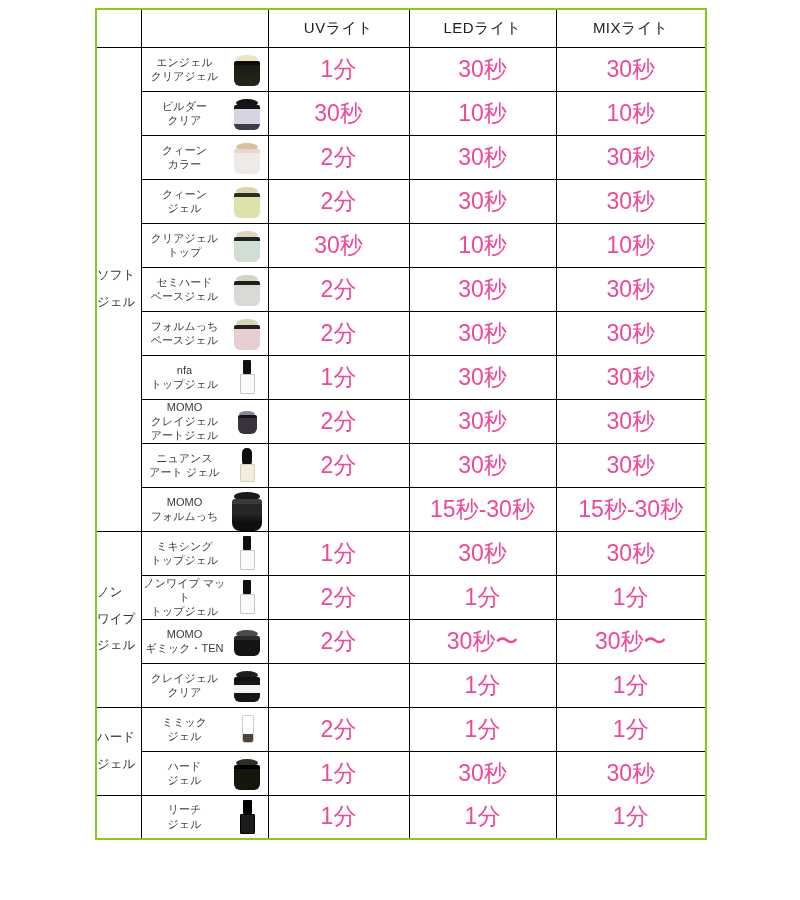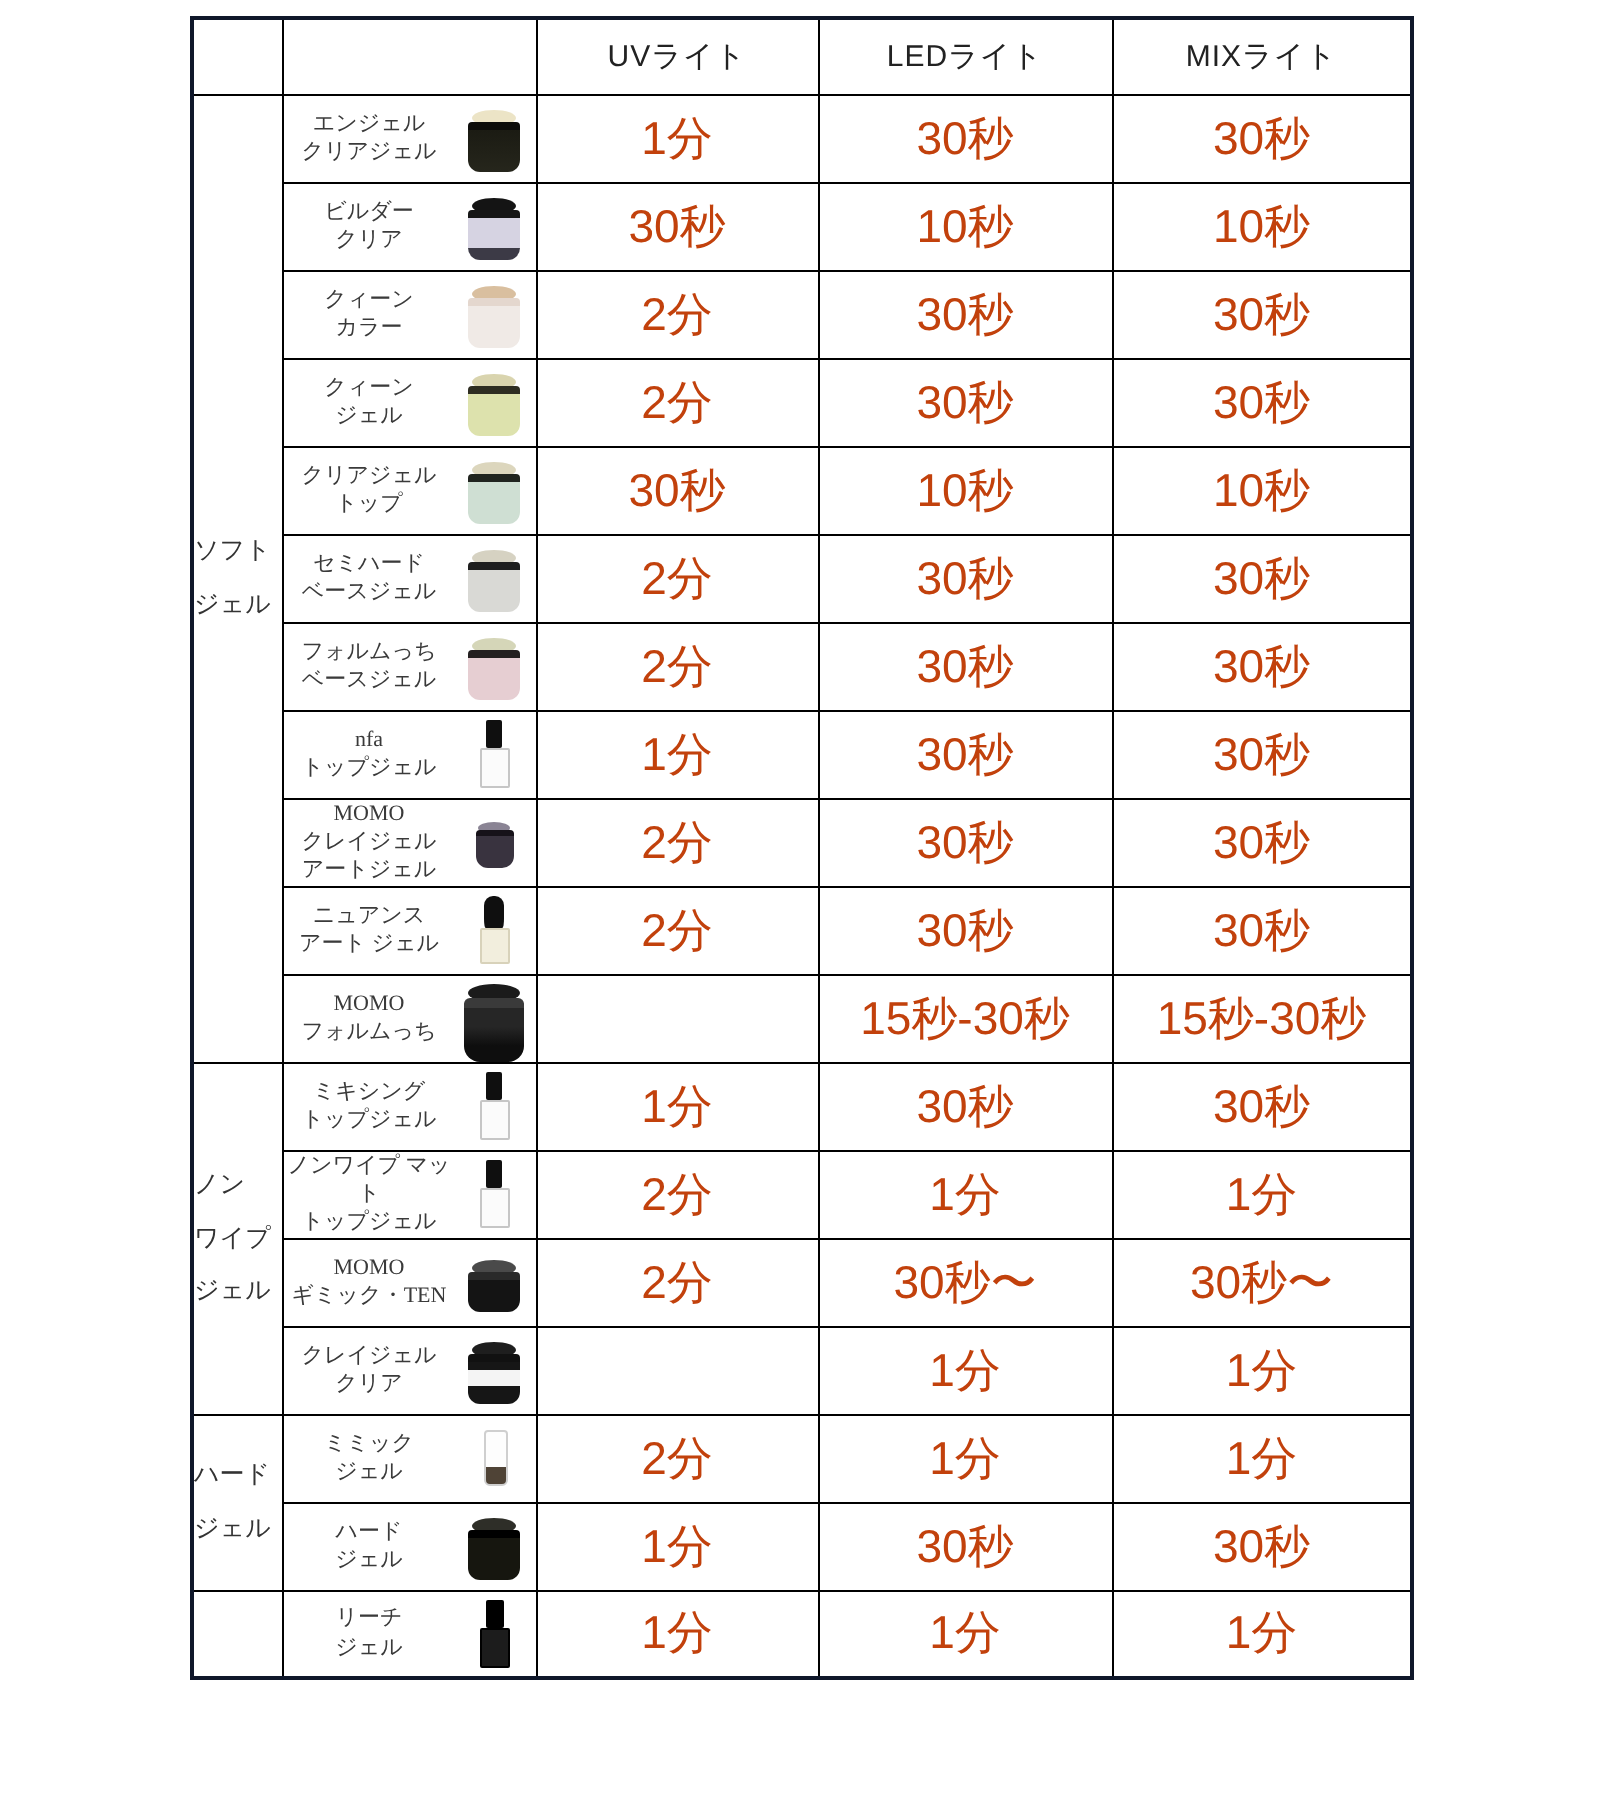--- a/index.html
+++ b/index.html
@@ -12,7 +12,7 @@
     background:#fff;
   }
   table.cure, table.cure td{border:1px solid #000;}
-  table.cure{border:2px solid #0f172a;}
+  table.cure{border:2px solid #84cc16;}
   td{padding:0;overflow:hidden;}
   td.blank{background:#fff;}
   tr{height:44px;}

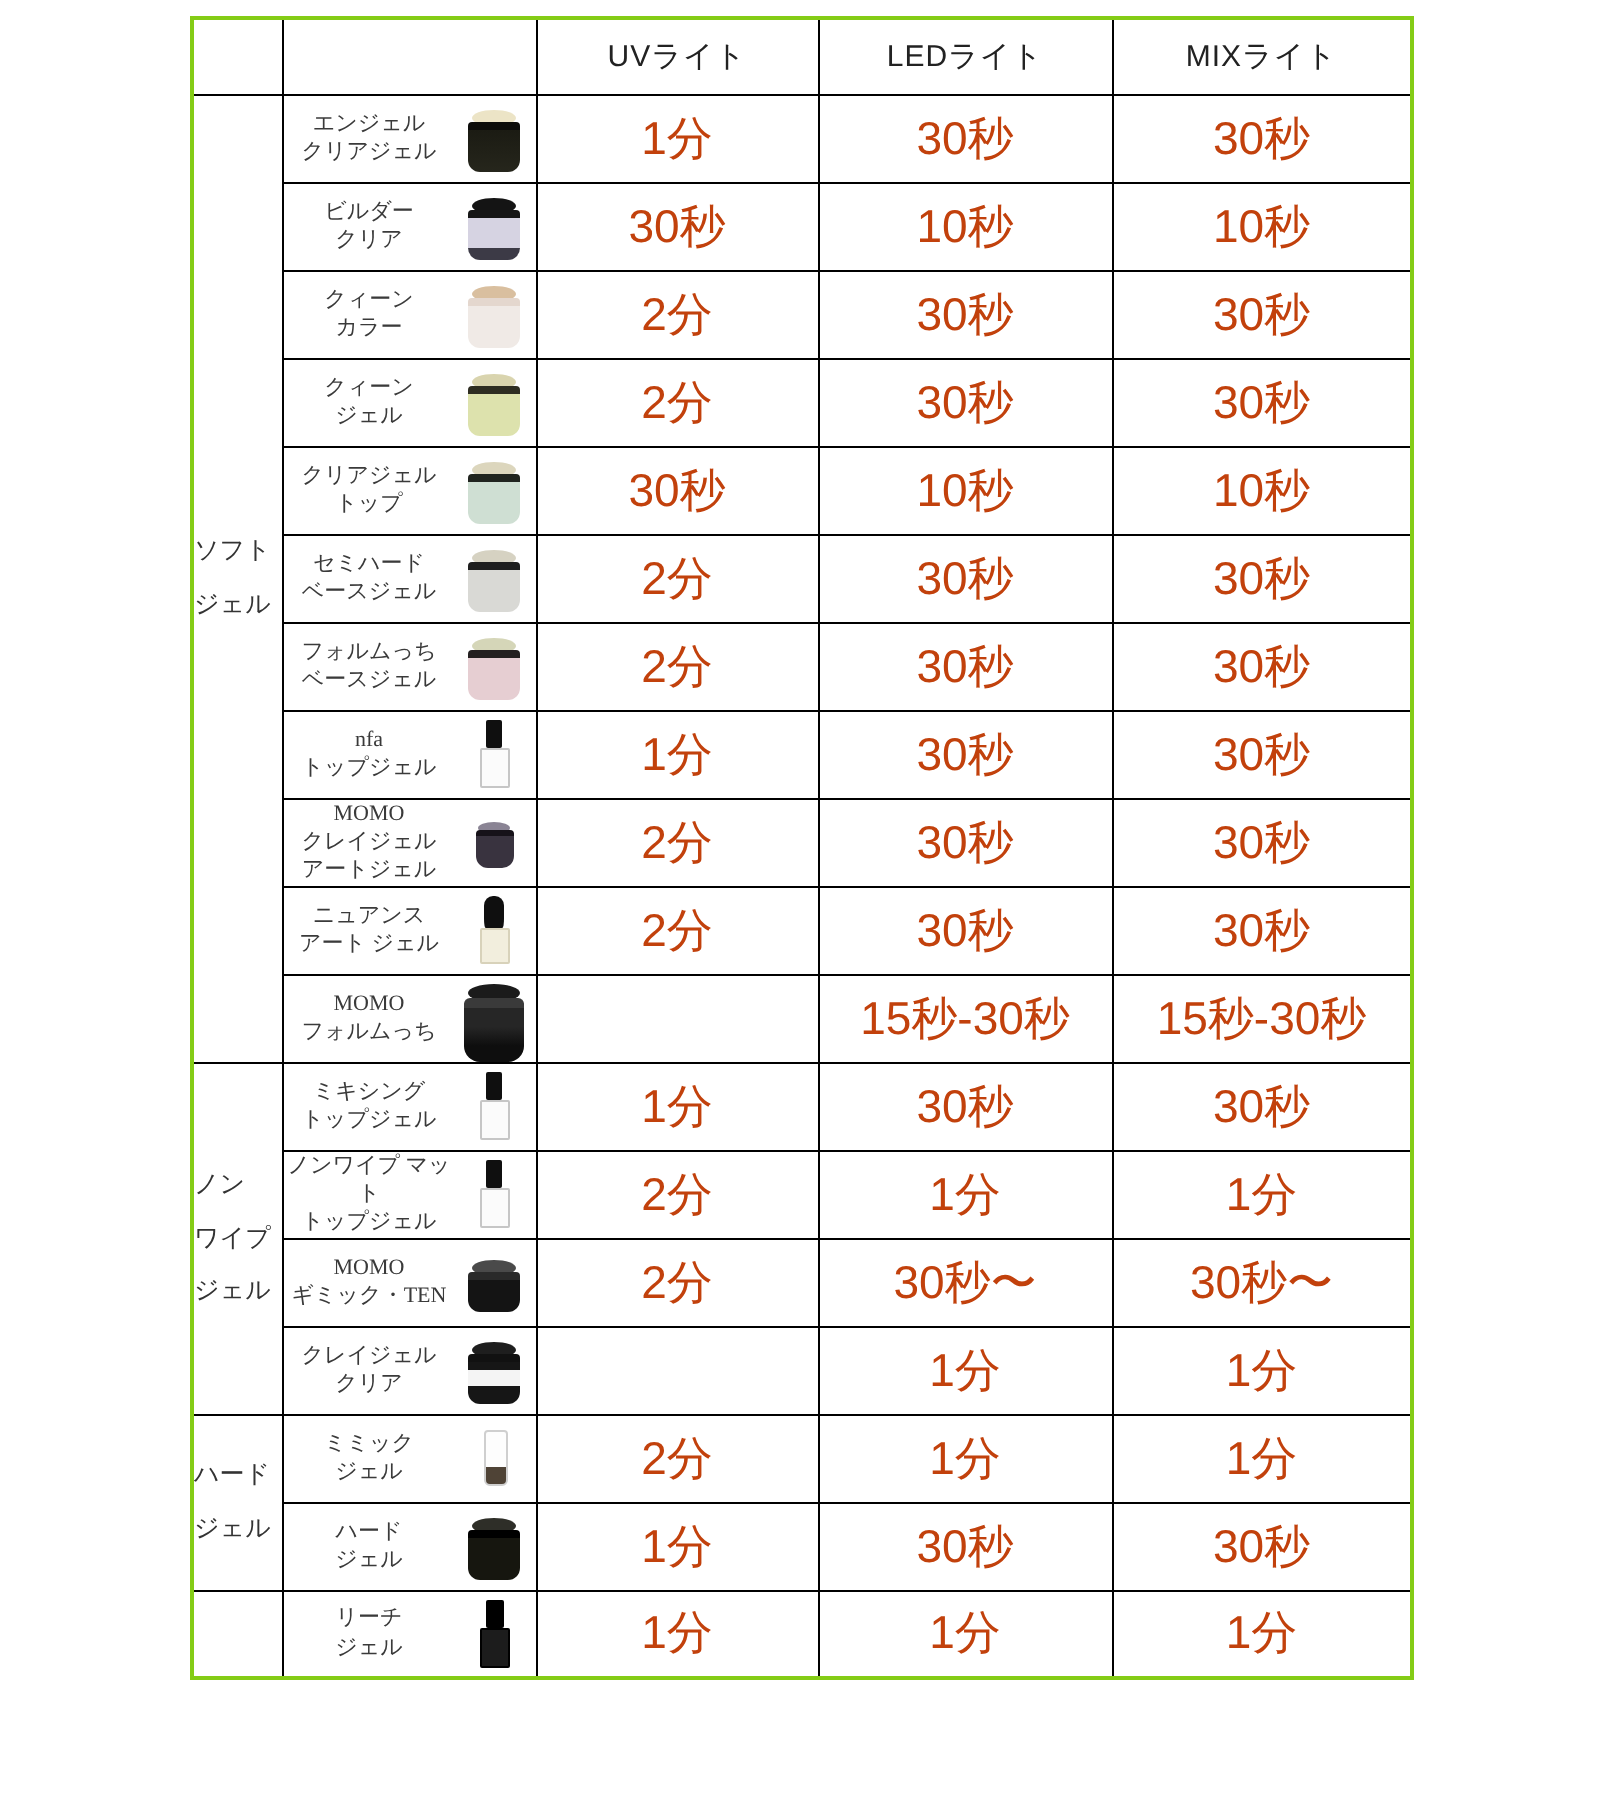--- a/index.html
+++ b/index.html
@@ -29,7 +29,7 @@
     color:#333;
     line-height:2.15;
   }
-  td.prod{vertical-align:middle;font-family:Liberation Serif, serif;}
+  td.prod{vertical-align:middle;}
   .prodwrap{
     display:flex;
     align-items:center;

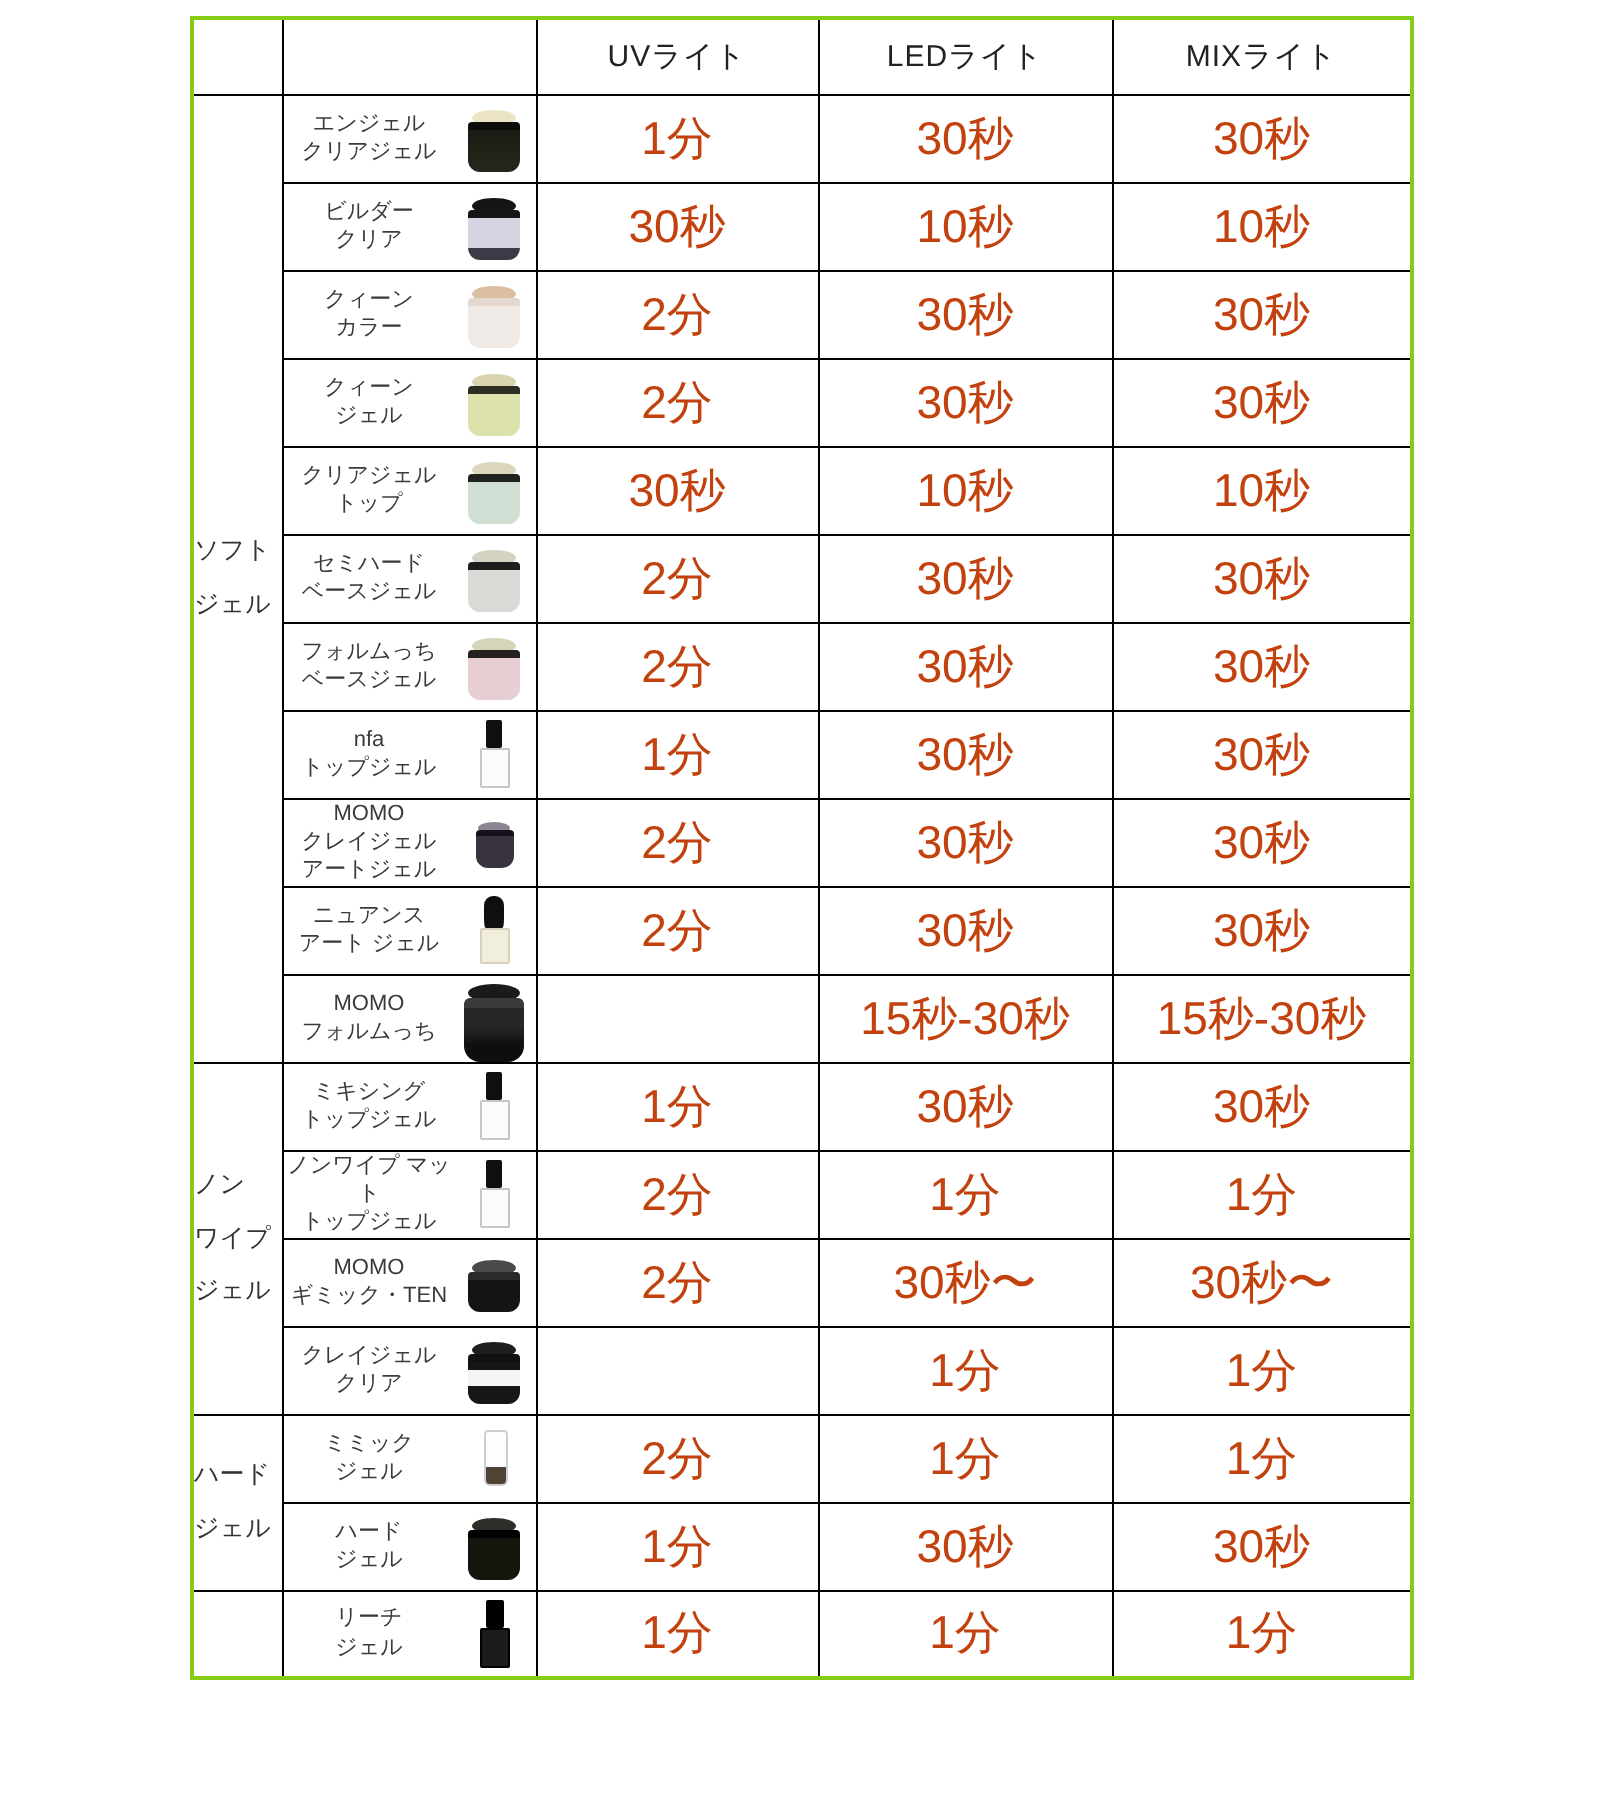--- a/index.html
+++ b/index.html
@@ -48,7 +48,7 @@
     text-align:center;
     vertical-align:middle;
     font-size:23px;
-    color:#c2410c;
+    color:#ec4899;
   }
   
   .picon{position:relative;width:38px;height:38px;flex:0 0 38px;display:inline-block;}

